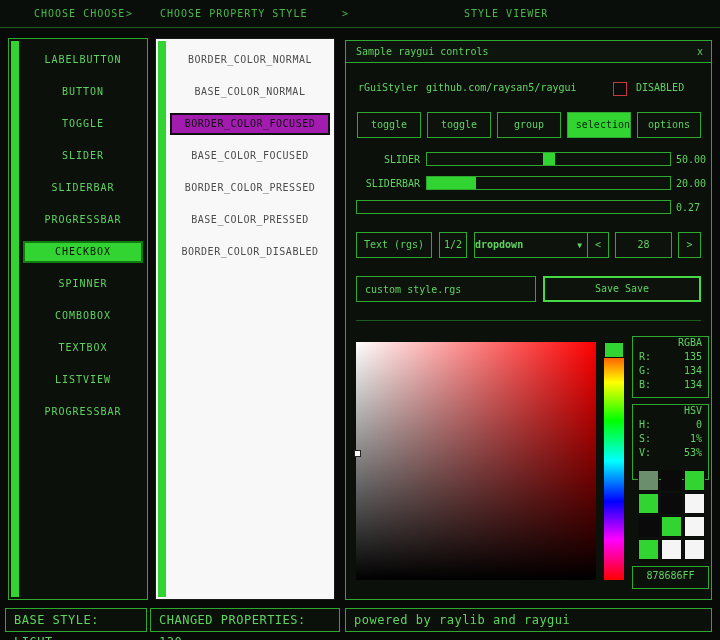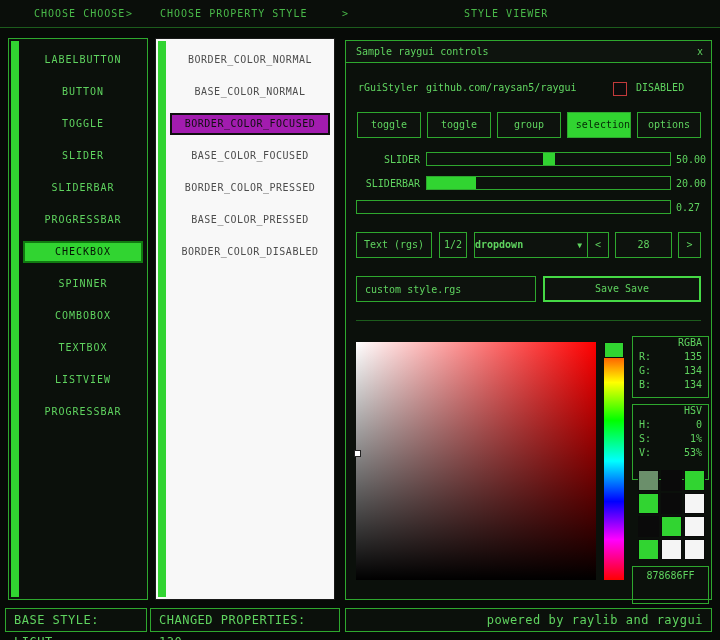--- a/index.html
+++ b/index.html
@@ -84,7 +84,7 @@
   .swatch-grid{position:absolute;left:292px;top:406px;width:67px;display:grid;grid-template-columns:repeat(3,21px);grid-auto-rows:21px;gap:2px;}
   .swatch{border:1px solid #0a0a0a;cursor:pointer;}
 
-  .hex-box{position:absolute;left:286px;top:502px;width:77px;height:38px;border:1px solid var(--grn-border);color:var(--grn-text);font-size:10px;text-align:center;line-height:18px;}
+  .hex-box{position:absolute;left:286px;top:502px;width:77px;height:23px;border:1px solid var(--grn-border);color:var(--grn-text);font-size:10px;text-align:center;line-height:18px;}
 
   
   .statusbox{position:absolute;top:608px;height:24px;border:1px solid var(--grn-border);background:var(--panel);color:var(--grn-text);font-size:12px;line-height:22px;padding:0 8px;letter-spacing:0.5px;}

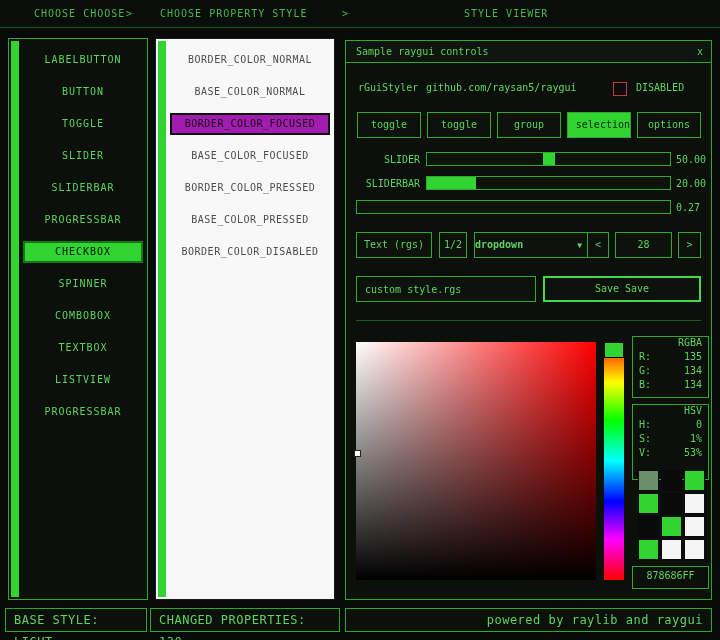--- a/index.html
+++ b/index.html
@@ -90,7 +90,7 @@
   .statusbox{position:absolute;top:608px;height:24px;border:1px solid var(--grn-border);background:var(--panel);color:var(--grn-text);font-size:12px;line-height:22px;padding:0 8px;letter-spacing:0.5px;}
   .status-left{left:5px;width:142px;}
   .status-mid{left:150px;width:190px;}
-  .status-right{left:345px;width:367px;text-align:right;}
+  .status-right{left:345px;width:367px;}
 </style>
 </head>
 <body>

